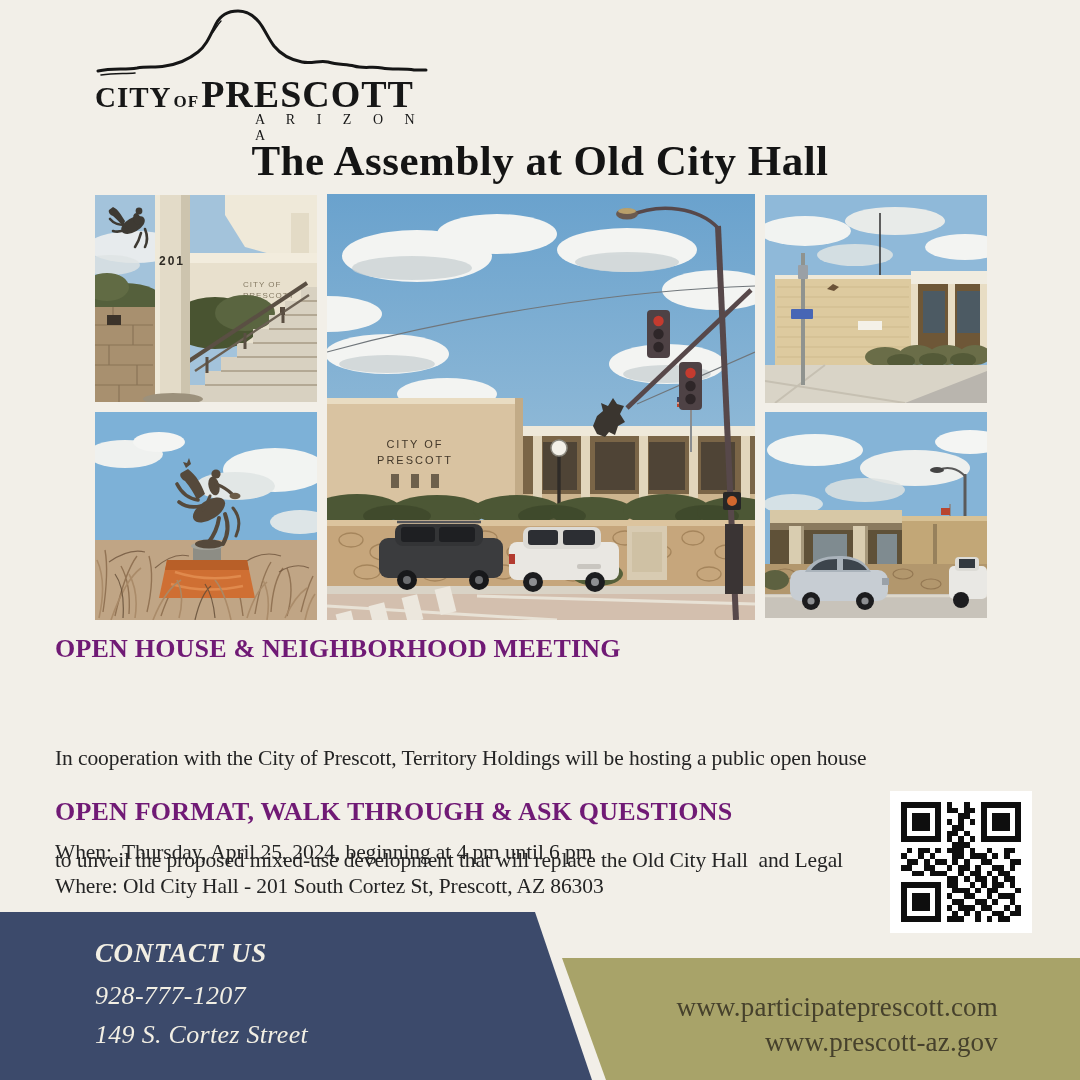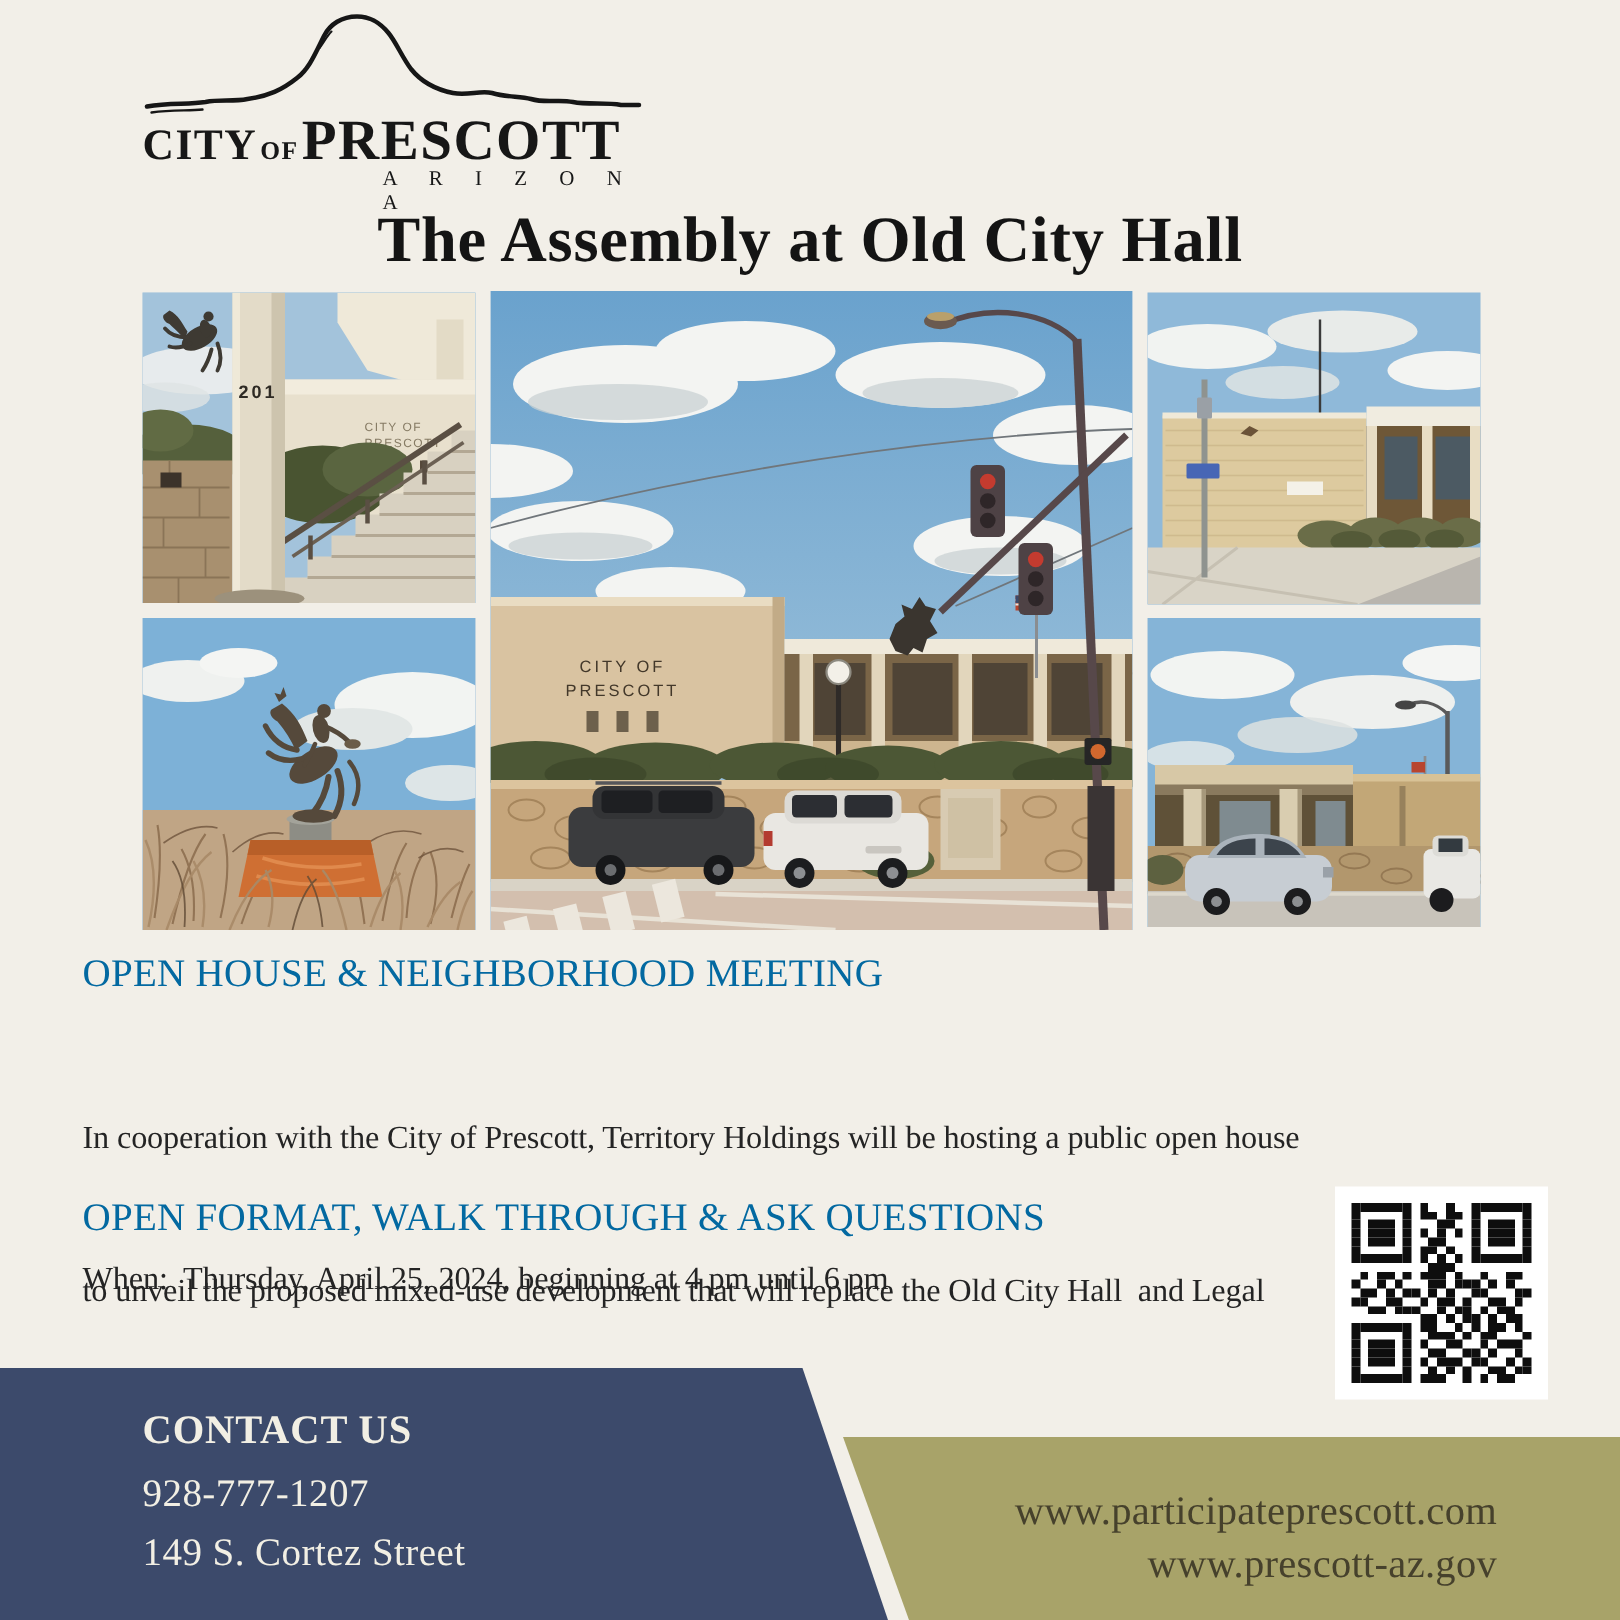--- a/index.html
+++ b/index.html
@@ -30,7 +30,7 @@
   #photo-legal{left:765px;top:195px;width:222px;height:208px;}
   #photo-annex{left:765px;top:412px;width:222px;height:206px;}
   
-  .h-serif{position:absolute;left:55px;font-weight:normal;font-size:26px;letter-spacing:.2px;color:#0369a1;white-space:pre;}
+  .h-serif{position:absolute;left:55px;font-weight:bold;font-size:26px;letter-spacing:.2px;color:#701a75;white-space:pre;}
   #open-house-heading{top:634px;}
   #open-format-heading{top:797px;}
   .body-text{position:absolute;left:55px;font-family:Liberation Serif, serif;

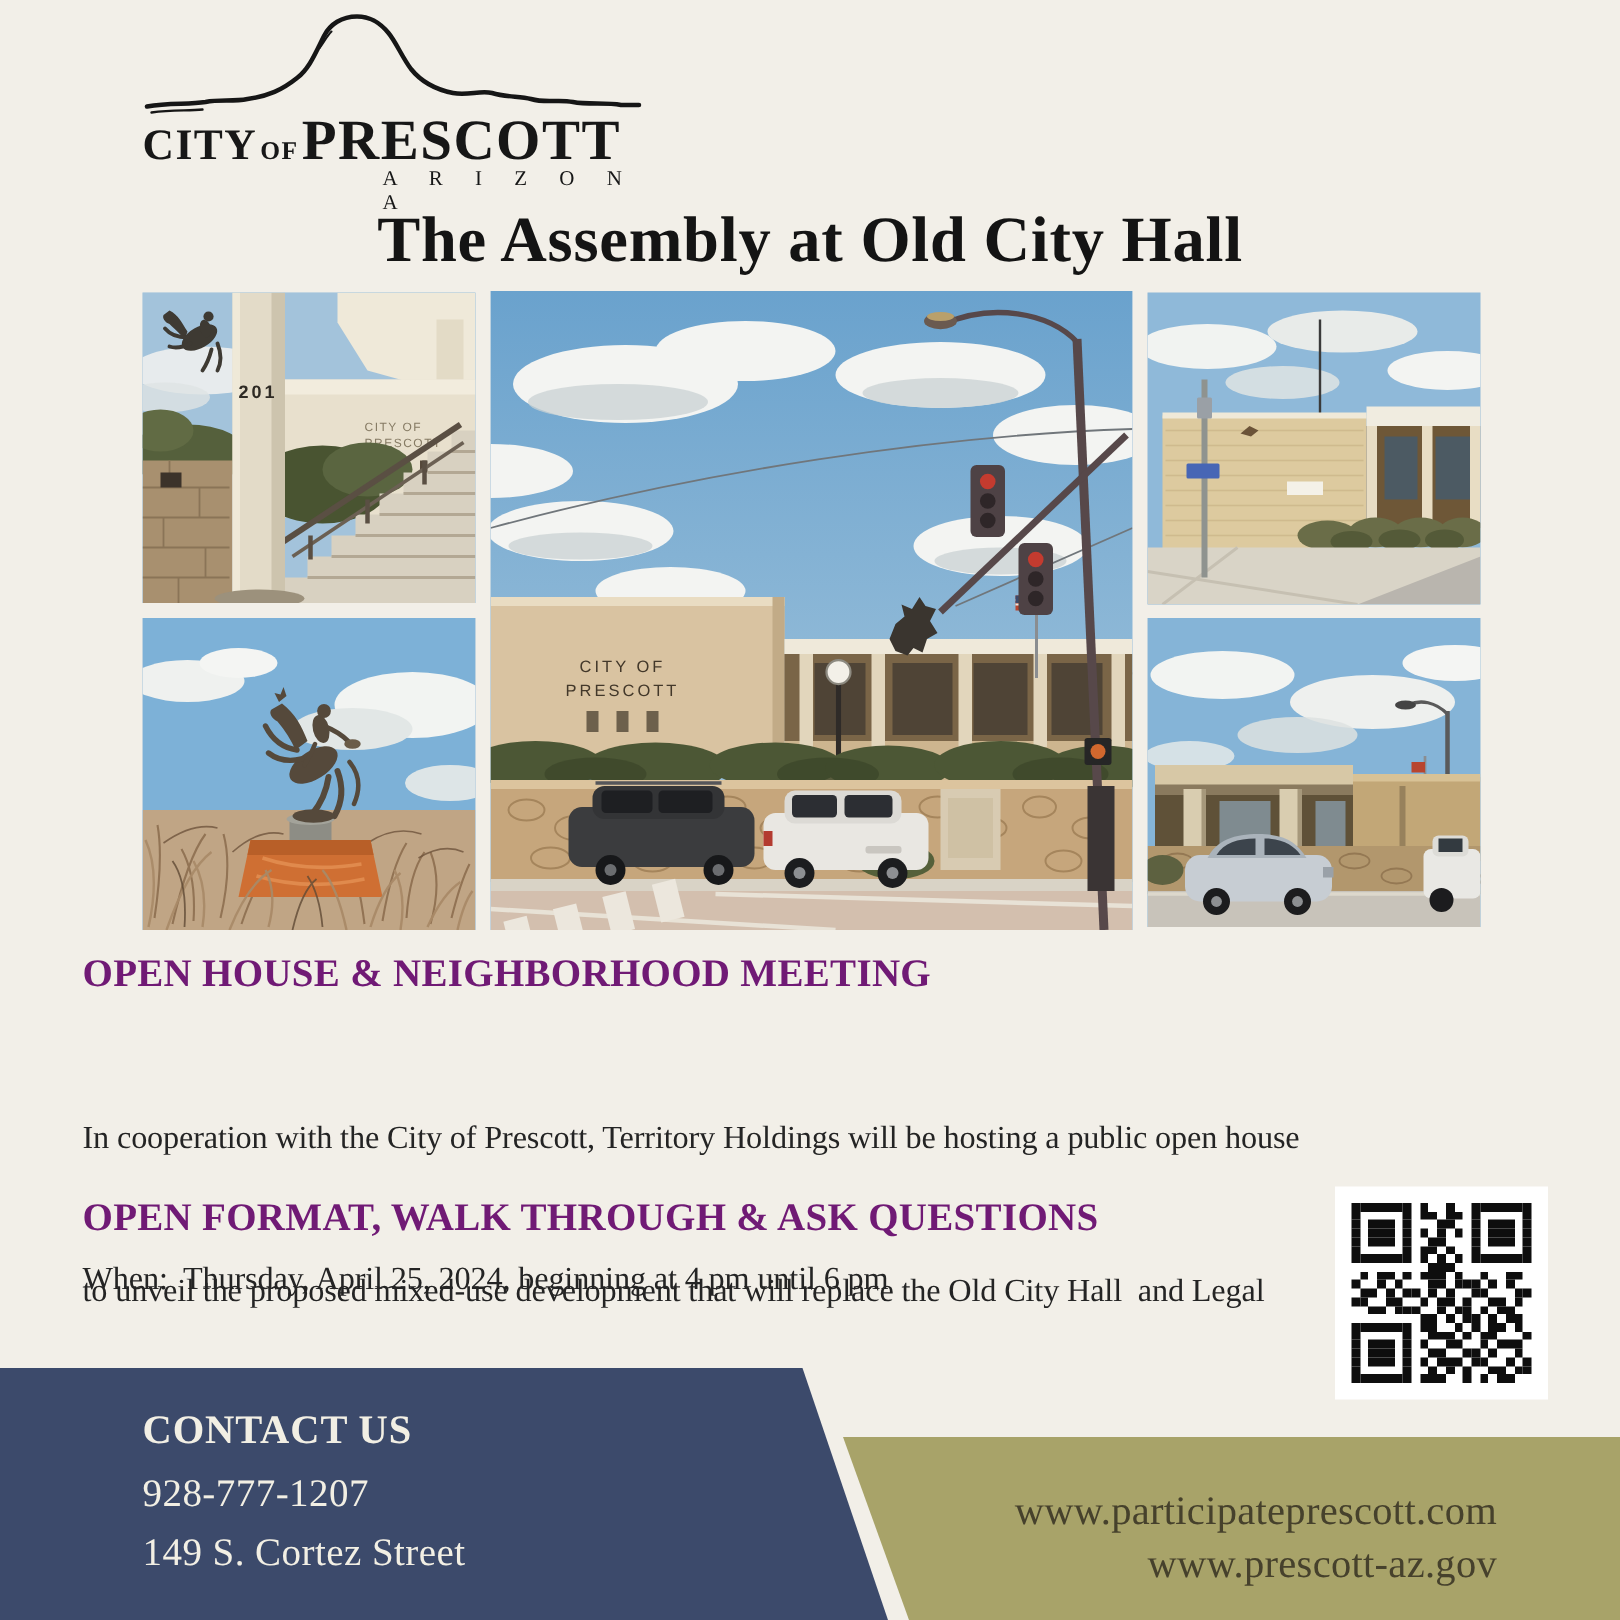--- a/index.html
+++ b/index.html
@@ -474,6 +474,7 @@
 
   <div class="h-serif" id="open-format-heading">OPEN FORMAT, WALK THROUGH &amp; ASK QUESTIONS</div>
   <div class="body-text" id="when-line">When:  Thursday, April 25, 2024, beginning at 4 pm until 6 pm</div>
+  <div class="body-text" id="where-line">Where: Old City Hall - 201 South Cortez St, Prescott, AZ 86303</div>
 
   <div id="qr-card">
     <div id="qr-grid">

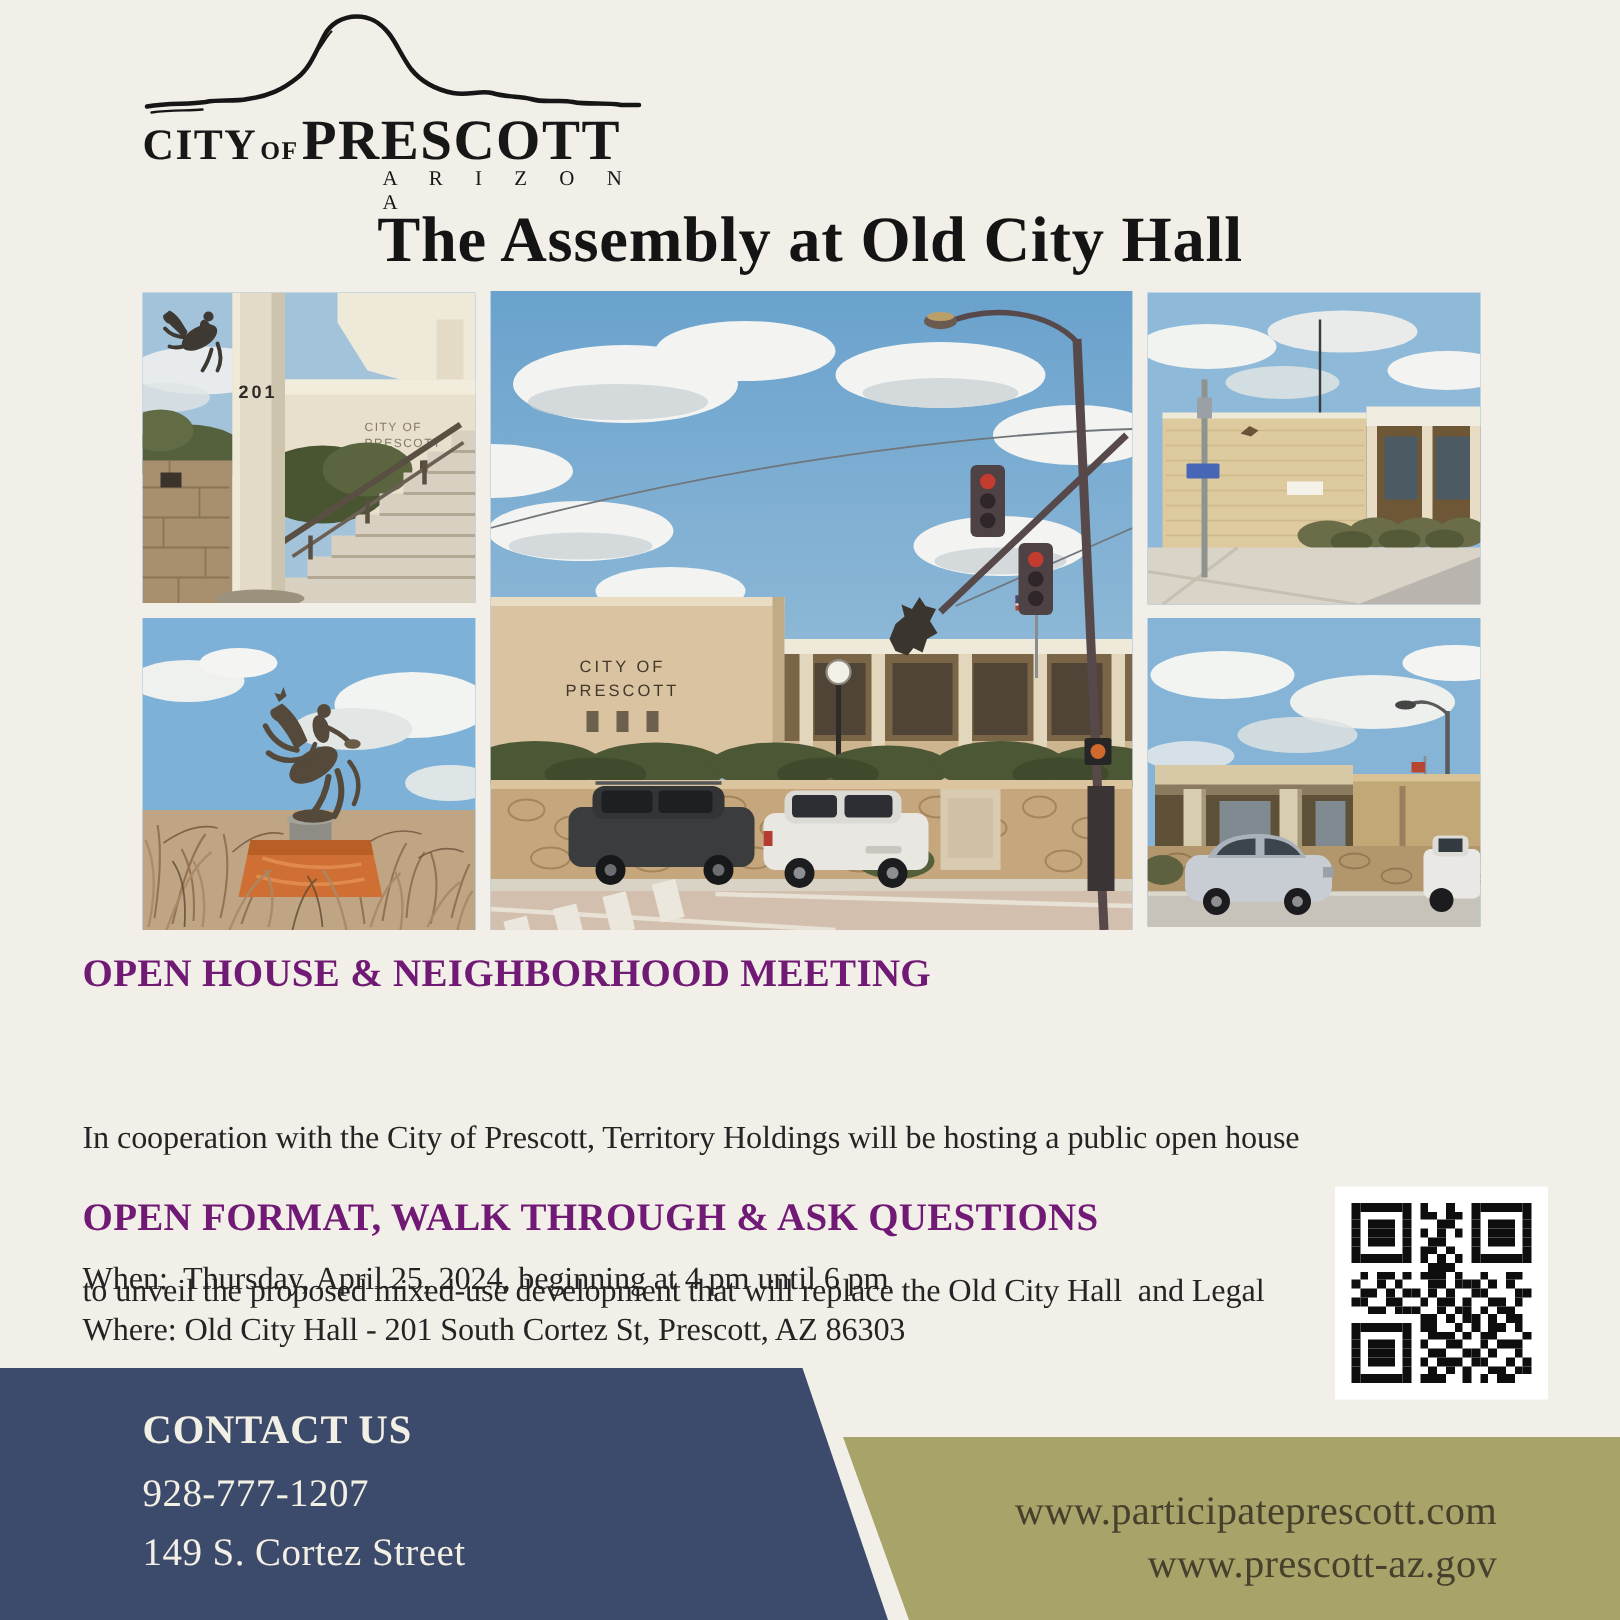--- a/index.html
+++ b/index.html
@@ -48,7 +48,7 @@
     -webkit-clip-path:polygon(0 0,535px 0,592px 100%,0 100%);clip-path:polygon(0 0,535px 0,592px 100%,0 100%);}
   #footer-olive{position:absolute;left:0;top:958px;width:1080px;height:122px;background:#a8a369;
     -webkit-clip-path:polygon(562px 0,1080px 0,1080px 100%,606px 100%);clip-path:polygon(562px 0,1080px 0,1080px 100%,606px 100%);}
-  .contact{position:absolute;left:95px;top:938px;color:#f2efe4;}
+  .contact{position:absolute;left:95px;top:938px;color:#f2efe4;font-style:italic;}
   .contact-heading{font-weight:bold;font-size:27px;letter-spacing:.6px;margin-bottom:12px;}
   .contact-line{font-size:26px;margin-bottom:9px;letter-spacing:.3px;}
   .websites{position:absolute;right:82px;top:990px;text-align:right;color:#46412c;

